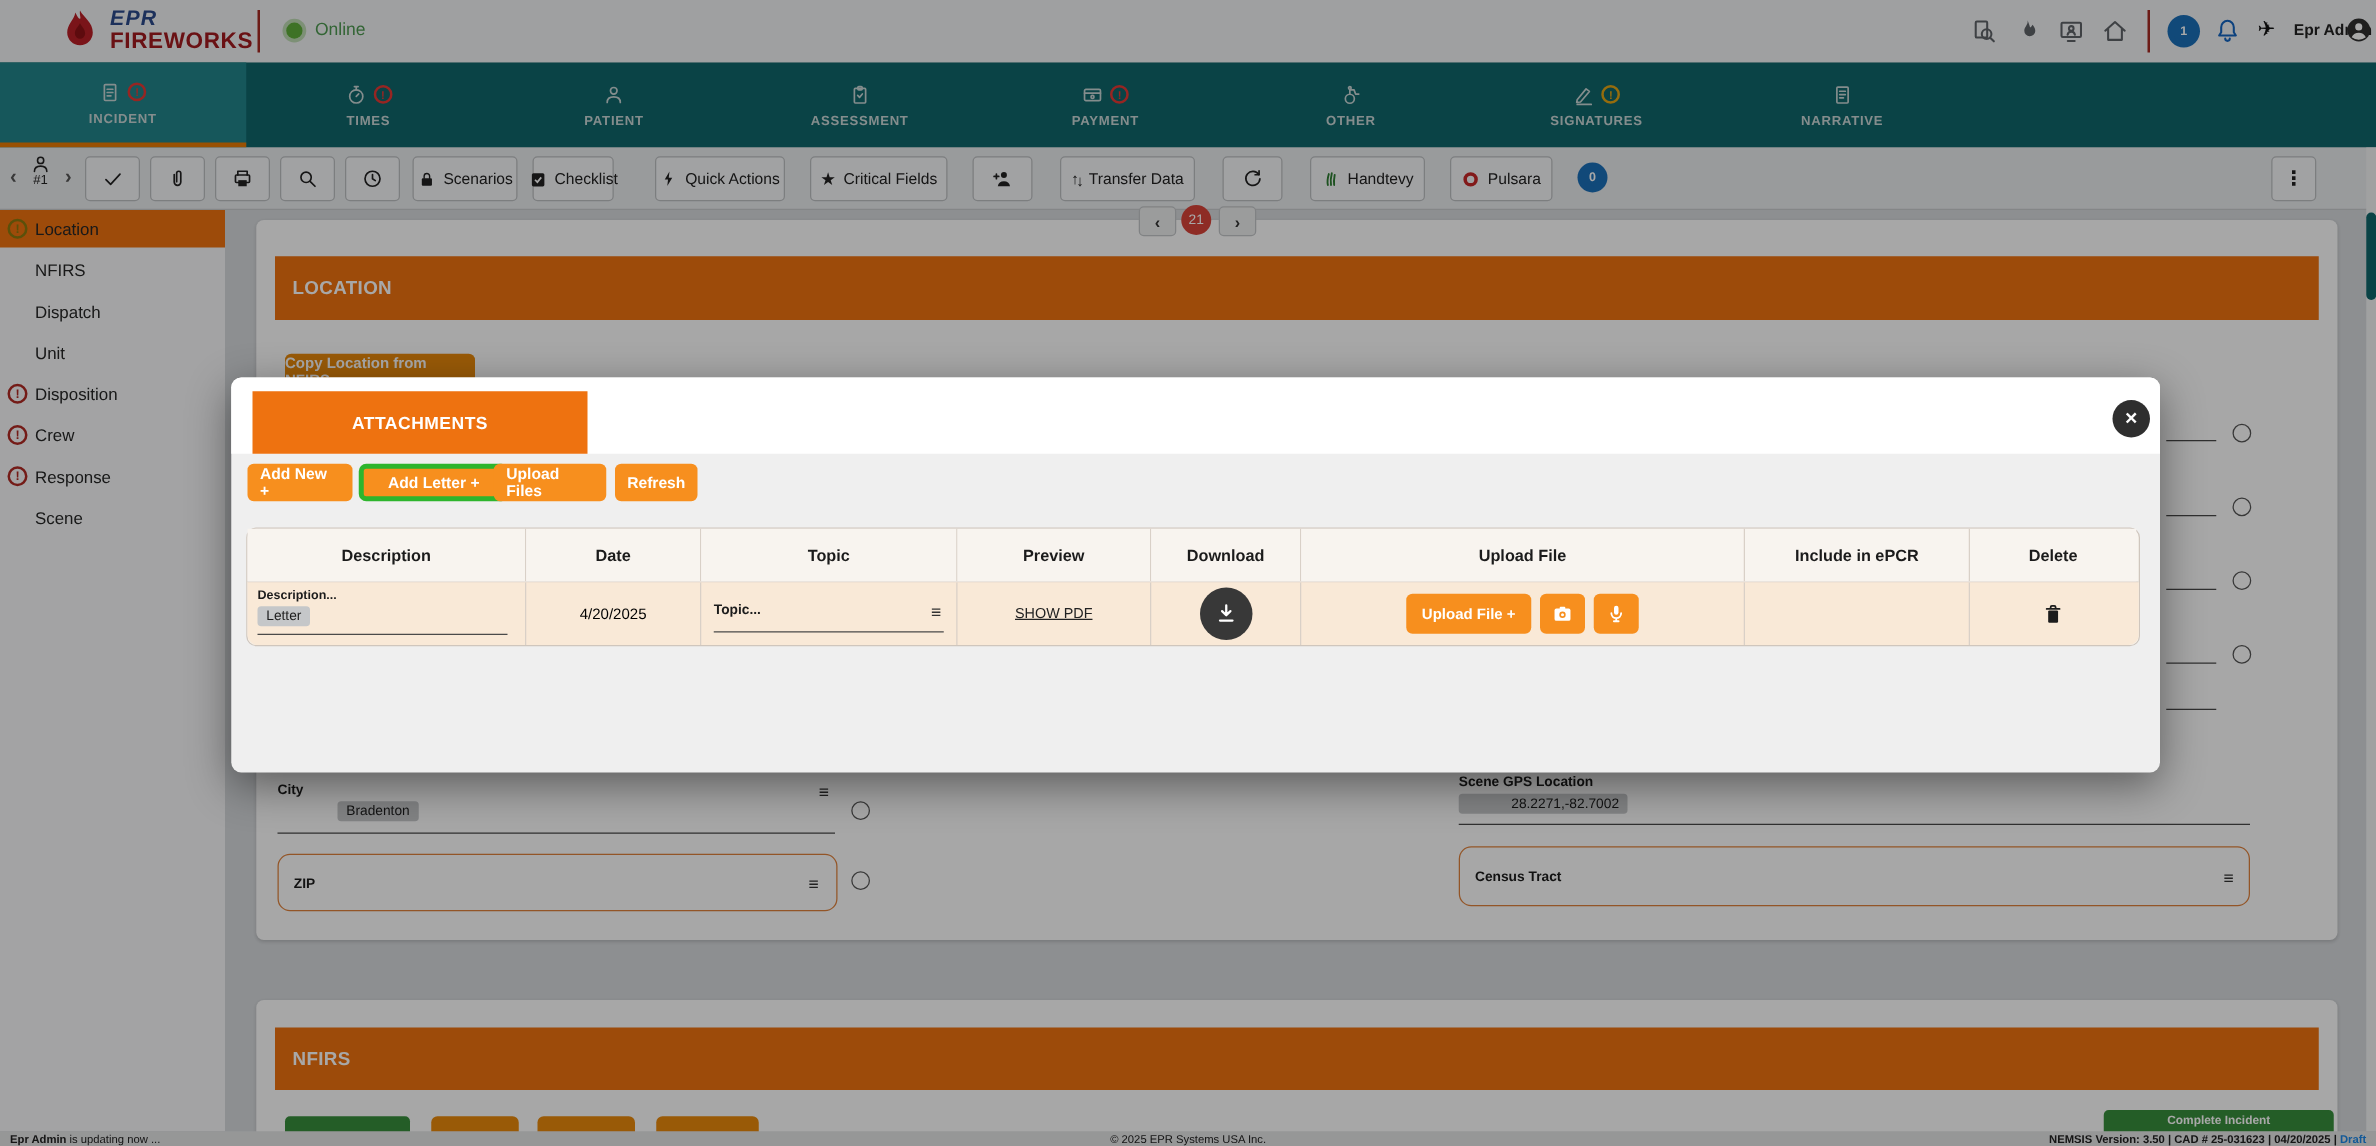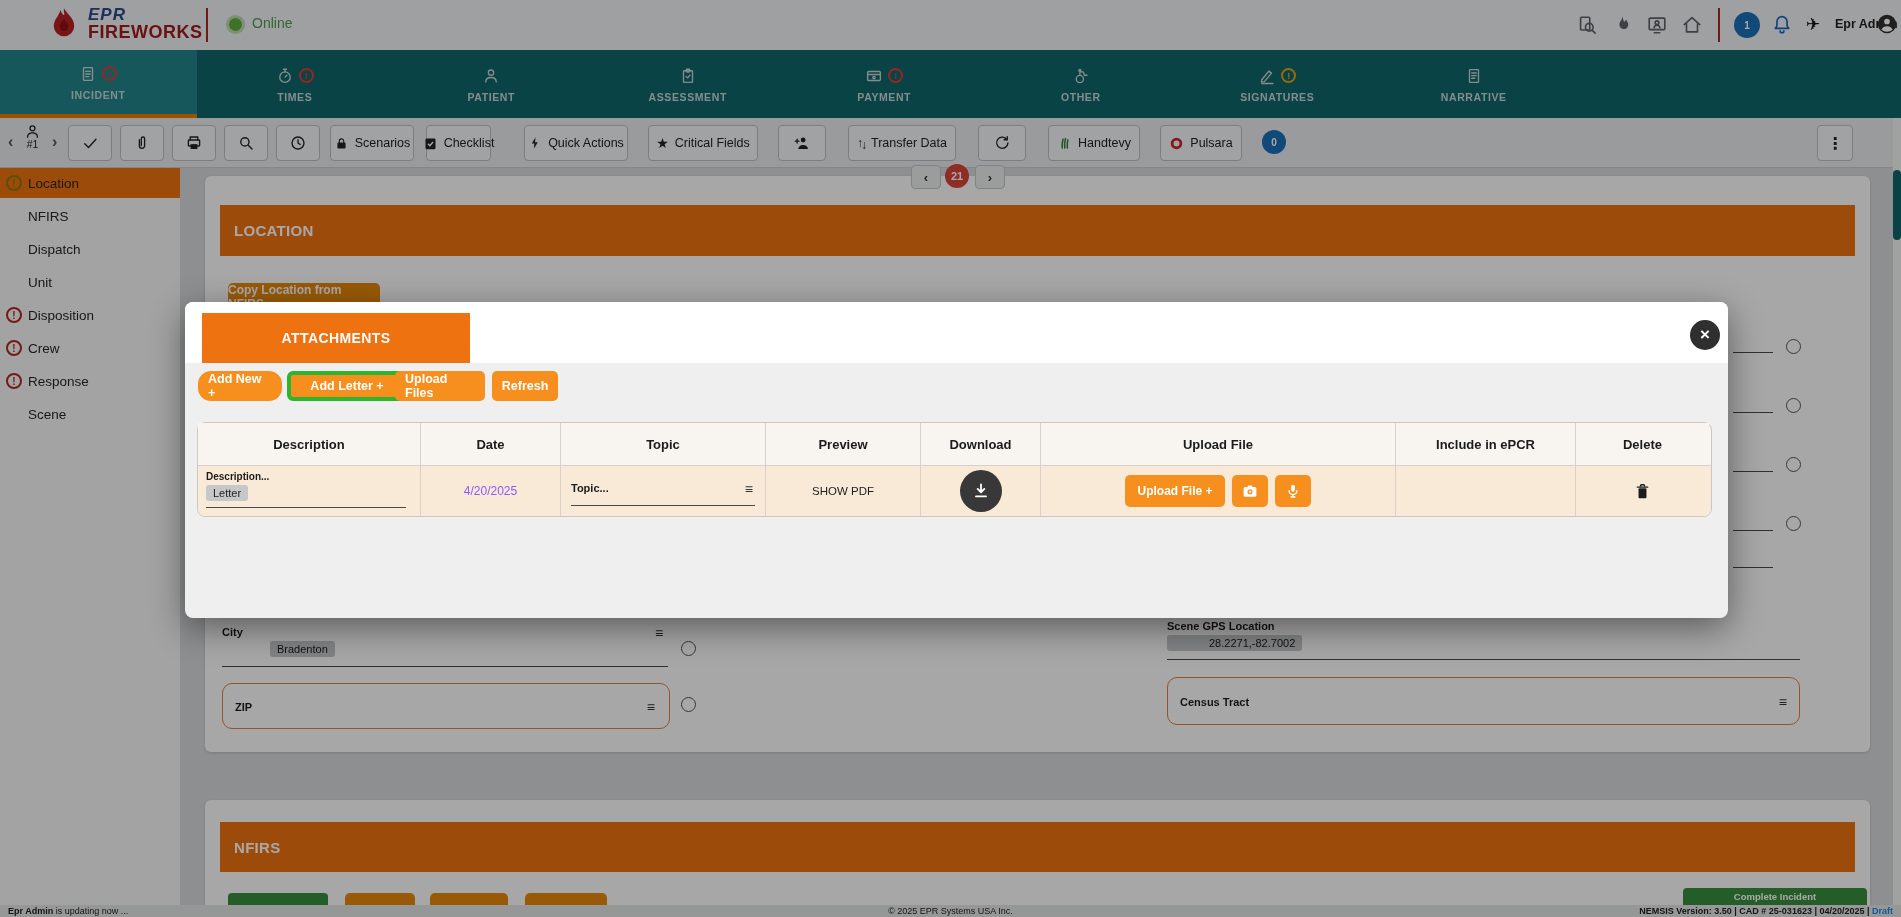--- a/index.html
+++ b/index.html
@@ -59,7 +59,7 @@
           padding-left:14px;box-sizing:border-box;letter-spacing:.3px;}
   .pgbtn{background:#eceded;border:1px solid #c3c6c8;border-radius:4px;color:#333;font-size:13px;font-weight:bold;
          display:flex;align-items:center;justify-content:center;}
-  .pgbadge{background:#d84339;color:#fff;border-radius:50%;font-size:11px;font-weight:bold;
+  .pgbadge{background:#d84339;color:#fff;border-radius:50%;font-size:11px;font-weight:normal;
            display:flex;align-items:center;justify-content:center;}
   .obtn{background:#f78f1e;color:#fff;font-weight:bold;border-radius:5px;display:flex;align-items:center;justify-content:center;}
   .gbtn{background:#388e3c;color:#fff;font-weight:bold;border-radius:4px;display:flex;align-items:center;justify-content:center;}

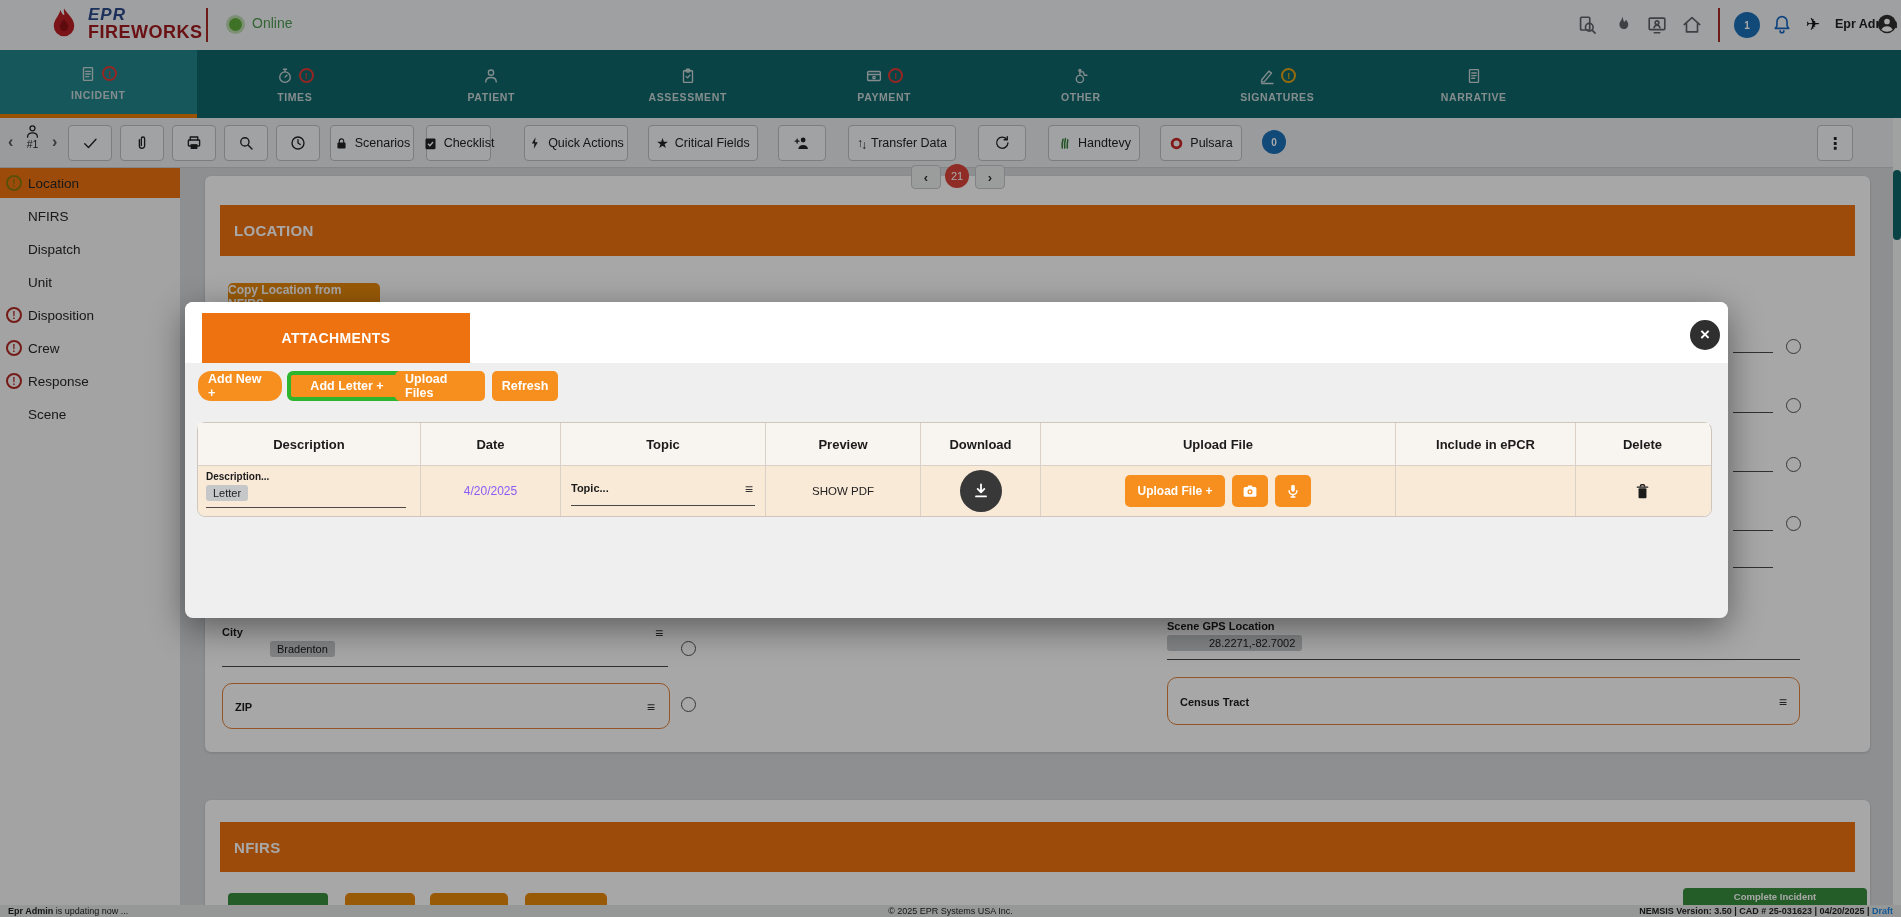--- a/index.html
+++ b/index.html
@@ -476,7 +476,7 @@
   <div id="mtitle">ATTACHMENTS</div>
   <div id="mclose">×</div>
 
-  <div class="mbtn obtn" style="left:13px;width:84px;border-radius:13px;">Add New +</div>
+  <div class="mbtn obtn" style="left:13px;width:84px;">Add New +</div>
   <div class="mbtn obtn hl" style="left:102px;width:120px;">Add Letter +</div>
   <div class="mbtn obtn" style="left:210px;width:90px;">Upload Files</div>
   <div class="mbtn obtn" style="left:307px;width:66px;">Refresh</div>

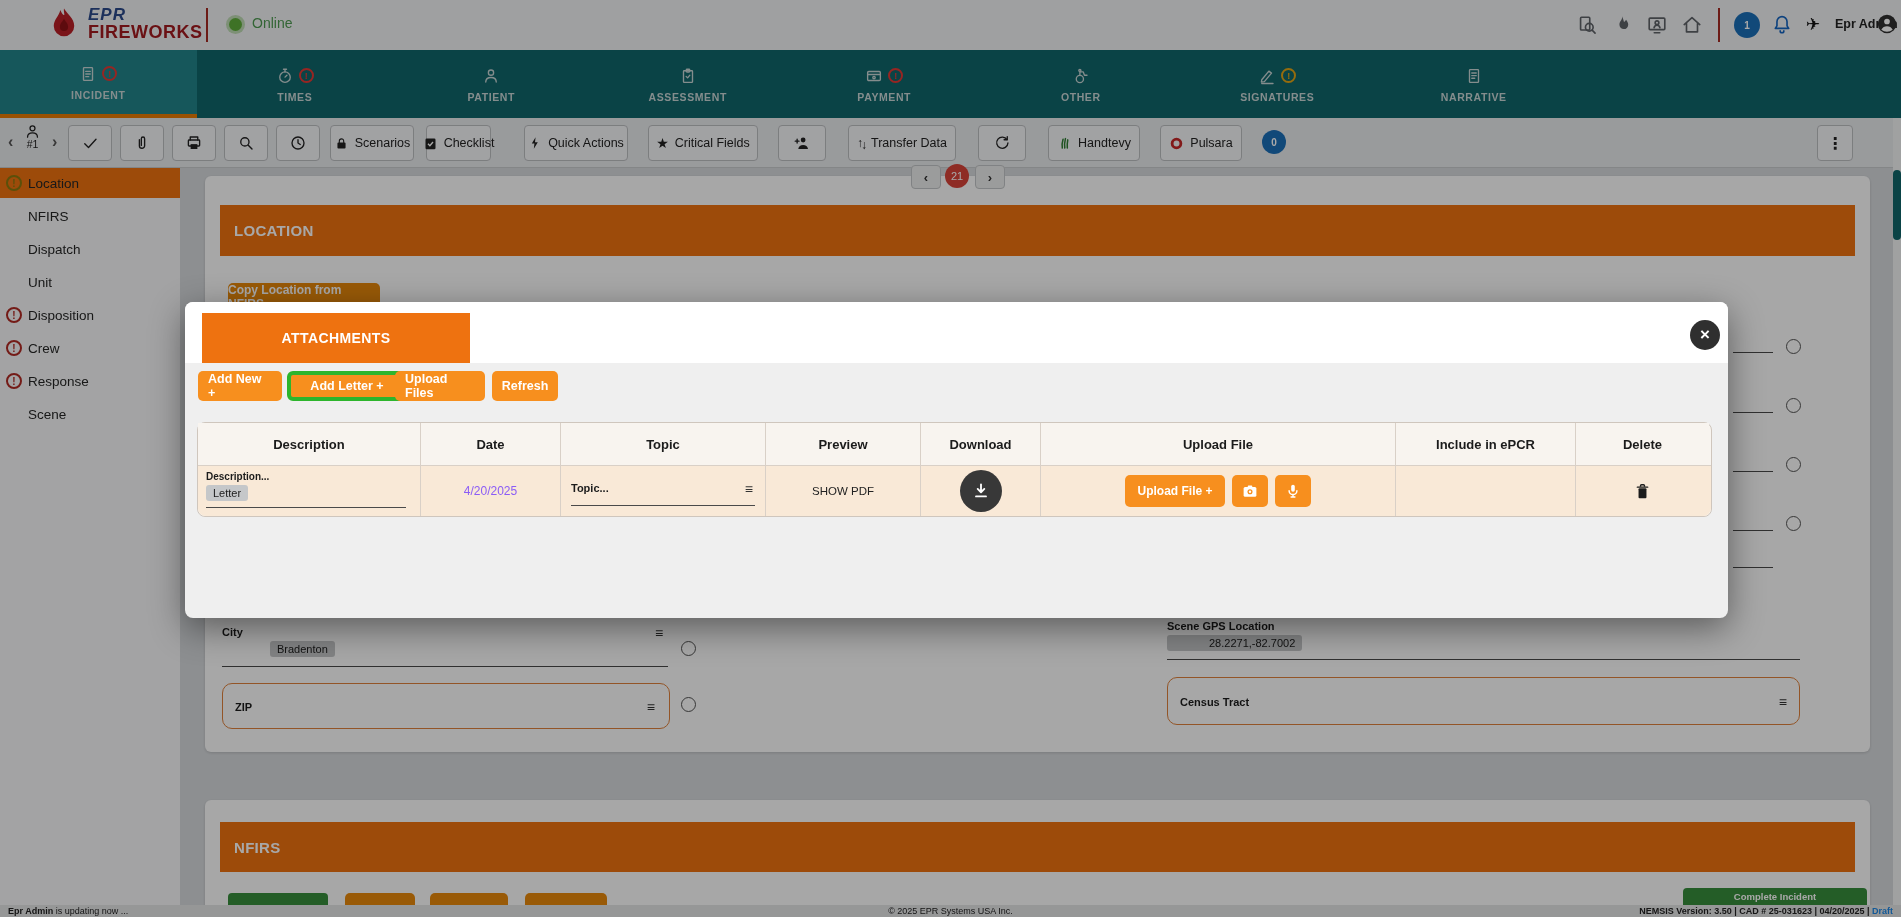--- a/index.html
+++ b/index.html
@@ -498,7 +498,7 @@
         <span class="chip" style="position:absolute;left:8px;top:19px;">Letter</span>
         <div class="uline" style="position:absolute;left:8px;right:14px;bottom:8px;"></div>
       </div>
-      <div class="cell td" style="width:140px;display:flex;align-items:center;justify-content:center;font-size:12px;color:#8b5cf6;">4/20/2025</div>
+      <div class="cell td" style="width:140px;display:flex;align-items:center;justify-content:center;font-size:12px;color:#000000;">4/20/2025</div>
       <div class="cell td" style="width:205px;">
         <div class="flabel" style="position:absolute;left:10px;top:16px;">Topic...</div>
         <span class="hamb" style="position:absolute;right:12px;top:16px;">≡</span>

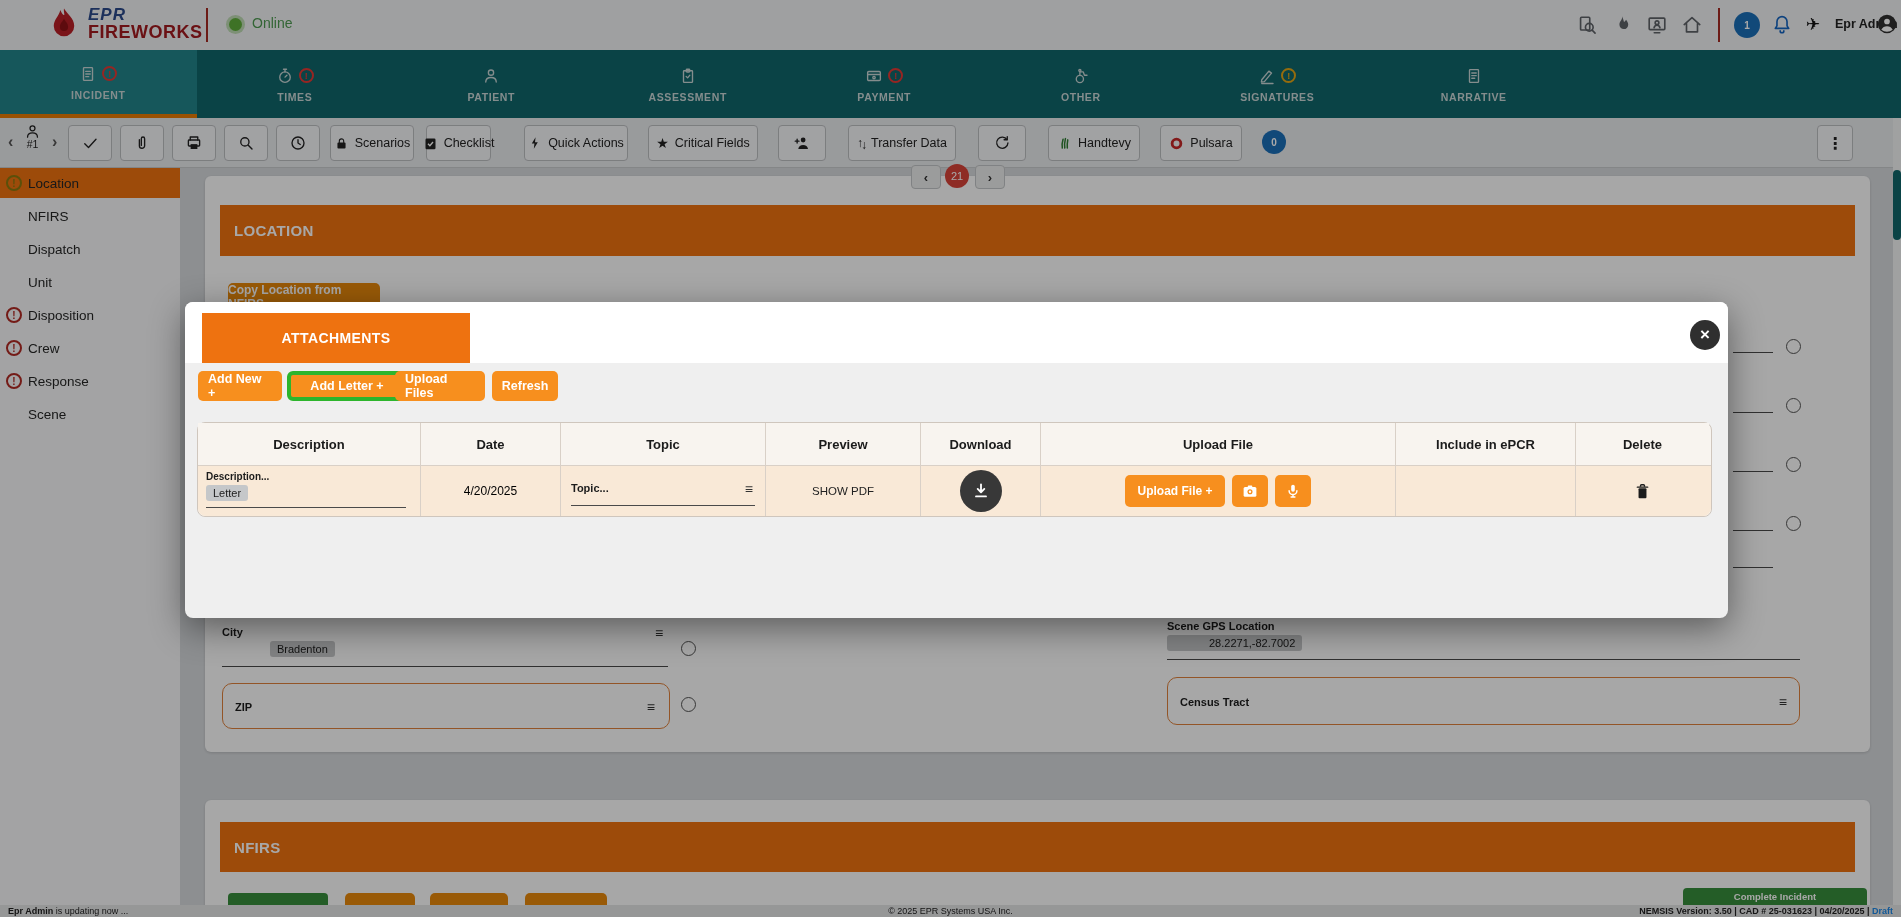--- a/index.html
+++ b/index.html
@@ -504,7 +504,7 @@
         <span class="hamb" style="position:absolute;right:12px;top:16px;">≡</span>
         <div class="uline" style="position:absolute;left:10px;right:10px;bottom:10px;"></div>
       </div>
-      <div class="cell td" style="width:155px;display:flex;align-items:center;justify-content:center;font-size:11.5px;color:#222;">SHOW PDF</div>
+      <div class="cell td" style="width:155px;display:flex;align-items:center;justify-content:center;font-size:11.5px;color:#222;text-decoration:underline;">SHOW PDF</div>
       <div class="cell td" style="width:120px;display:flex;align-items:center;justify-content:center;">
         <div class="dlcirc">
           <svg width="20" height="20" viewBox="0 0 24 24" fill="none" stroke="#fff" stroke-width="2.2" stroke-linecap="round" stroke-linejoin="round">

